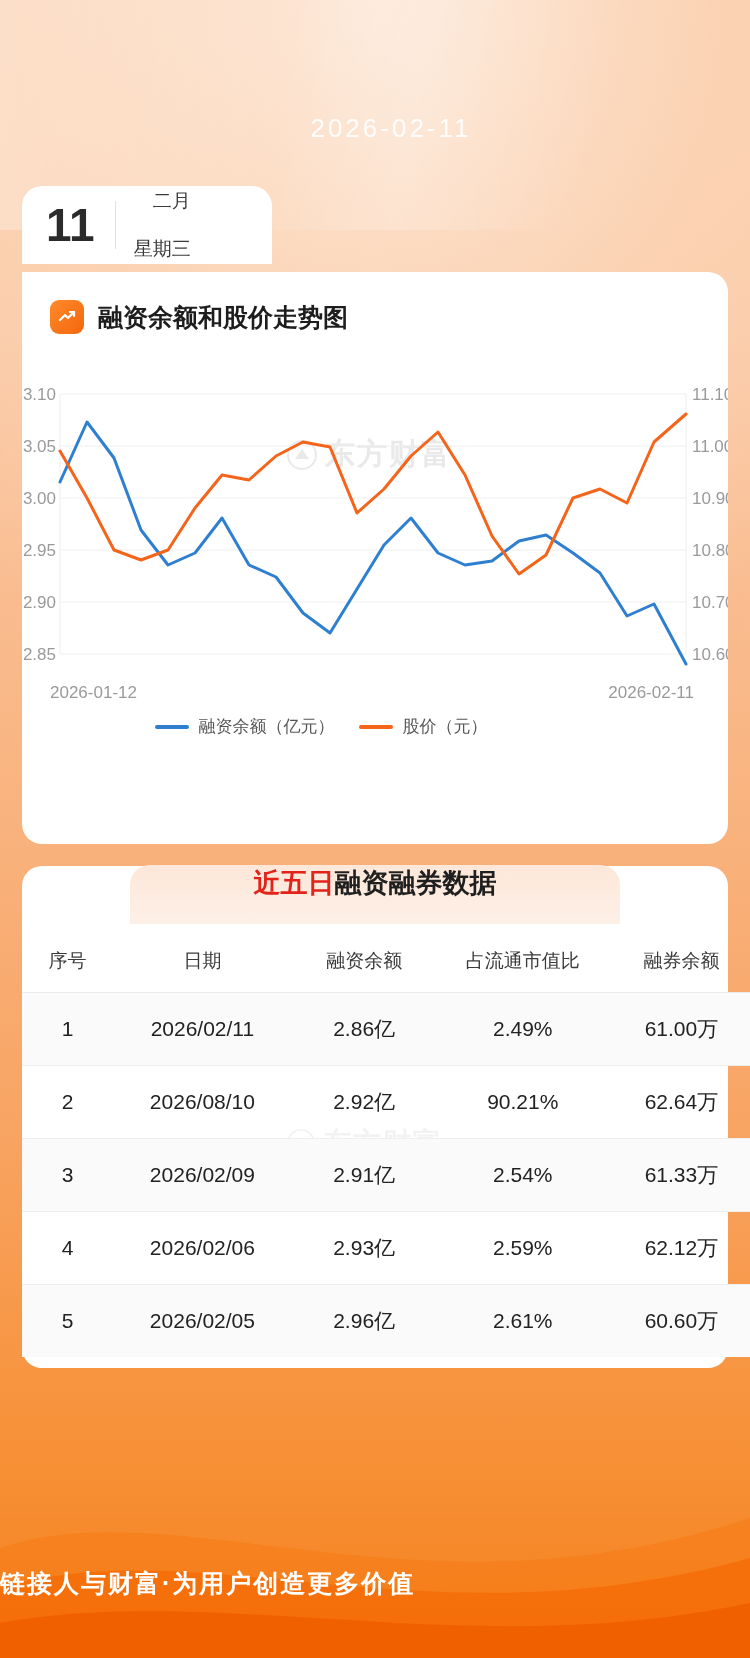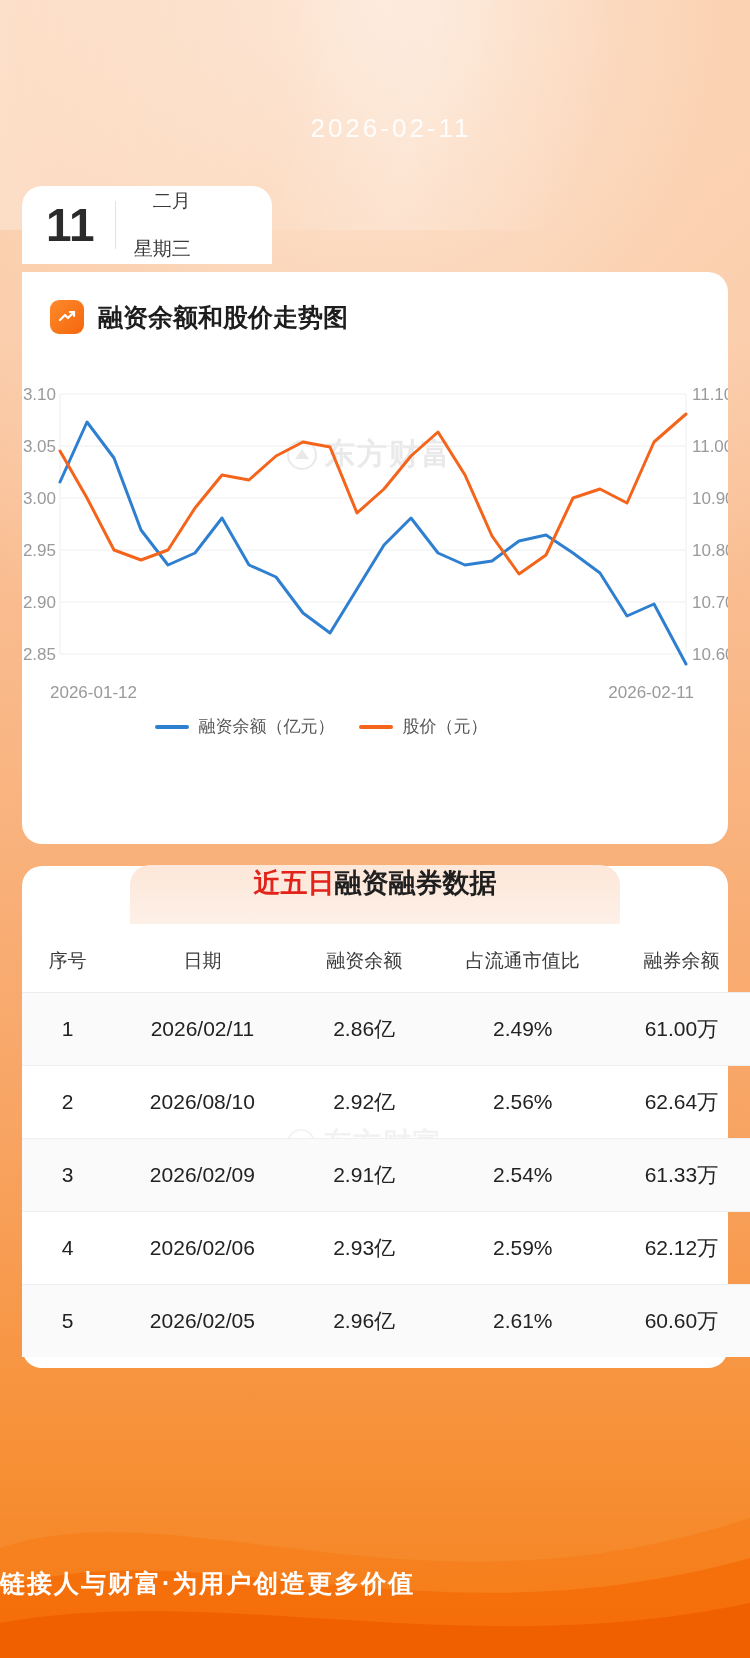--- a/index.html
+++ b/index.html
@@ -286,7 +286,7 @@
             <td class="c0">2</td>
             <td class="c1">2026/08/10</td>
             <td class="c2">2.92亿</td>
-            <td class="c3">2.56%</td>
+            <td class="c3">90.21%</td>
             <td class="c4">62.64万</td>
           </tr>
           <tr>

